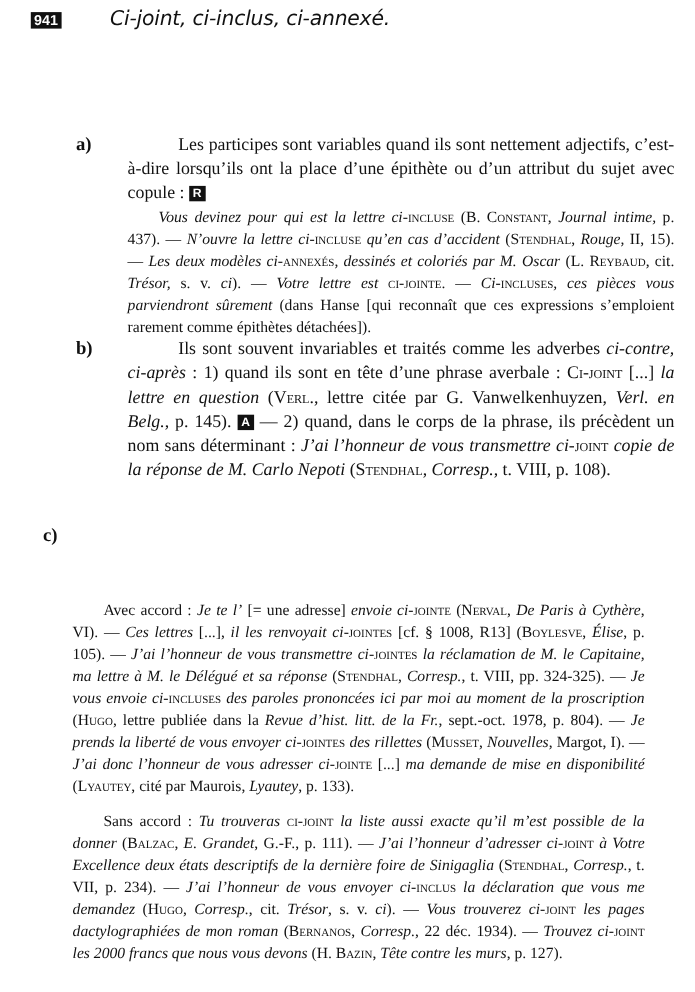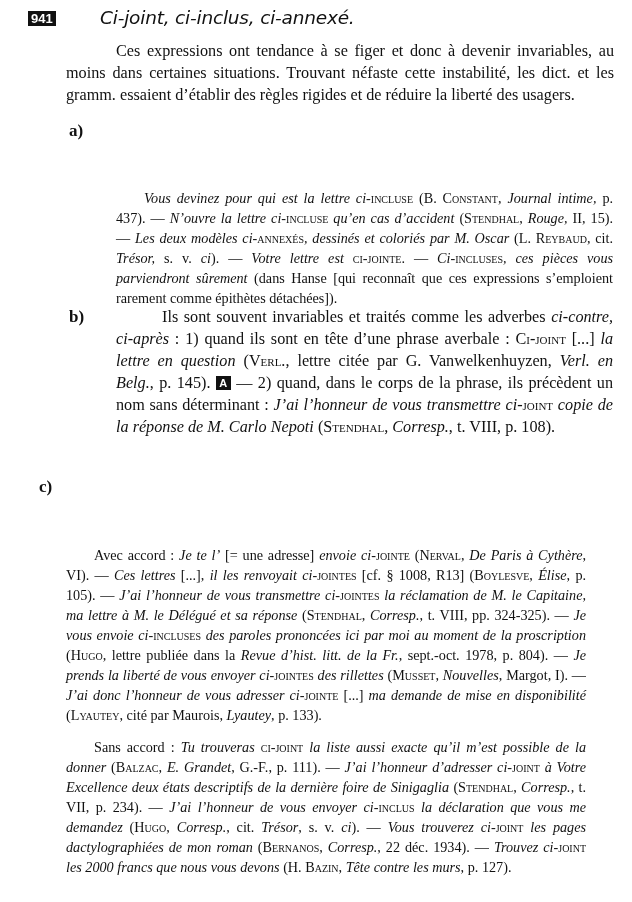--- a/index.html
+++ b/index.html
@@ -56,7 +56,6 @@
   <span class="section-num">941</span>
   <h1 class="title">Ci-joint, ci-inclus, ci-annexé.</h1>
 
-  <p class="block body-text intro">Ces expressions ont tendance à se figer et donc à devenir invariables, au moins dans certaines situations. Trouvant néfaste cette instabilité, les dict. et les gramm. essaient d’établir des règles rigides et de réduire la liberté des usagers.</p>
 
   <span class="marker marker-a">a)</span>
   <p class="block quote-text quote-a"><i>Vous devinez pour qui est la lettre ci-</i><span class="sc">incluse</span><span> (B. </span><span class="sc">Constant</span><span>, </span><i>Journal intime,</i><span> p. 437). — </span><i>N’ouvre la lettre ci-</i><span class="sc">incluse</span><i> qu’en cas d’accident</i><span> (</span><span class="sc">Stendhal</span><span>, </span><i>Rouge,</i><span> II, 15). — </span><i>Les deux modèles ci-</i><span class="sc">annexés</span><i>, dessinés et coloriés par M. Oscar</i><span> (L. </span><span class="sc">Reybaud</span><span>, cit. </span><i>Trésor,</i><span> s. v. </span><i>ci</i><span>). — </span><i>Votre lettre est </i><span class="sc">ci-jointe</span><span>. — </span><i>Ci-</i><span class="sc">incluses</span><i>, ces pièces vous parviendront sûrement</i><span> (dans Hanse [qui reconnaît que ces expressions s’emploient rarement comme épithètes détachées]).</span></p>

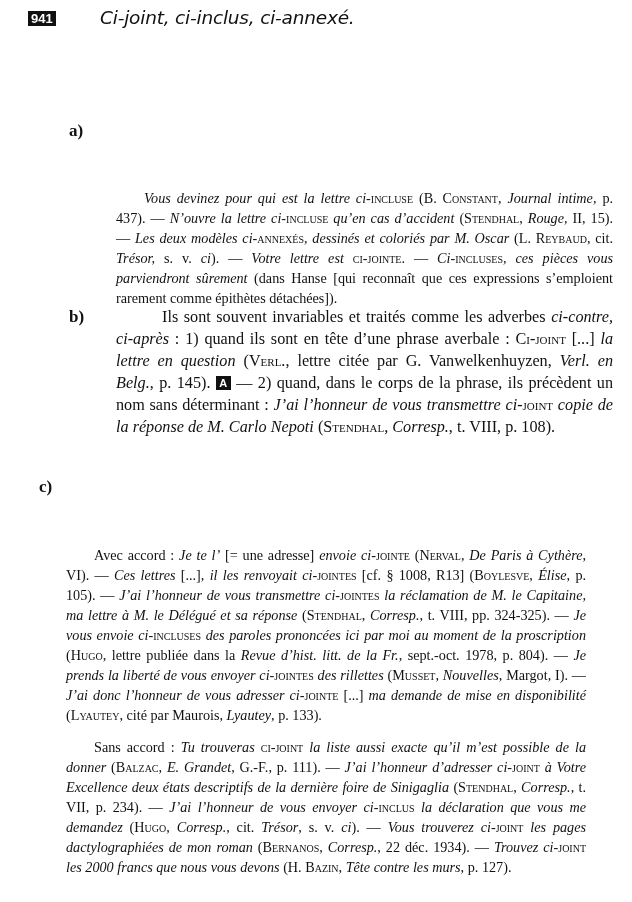--- a/index.html
+++ b/index.html
@@ -58,6 +58,7 @@
 
 
   <span class="marker marker-a">a)</span>
+  <p class="block body-text para-a"><span>Les participes sont variables quand ils sont nettement adjectifs, c’est-à-dire lorsqu’ils ont la place d’une épithète ou d’un attribut du sujet avec copule :</span> <span class="badge">R</span></p>
   <p class="block quote-text quote-a"><i>Vous devinez pour qui est la lettre ci-</i><span class="sc">incluse</span><span> (B. </span><span class="sc">Constant</span><span>, </span><i>Journal intime,</i><span> p. 437). — </span><i>N’ouvre la lettre ci-</i><span class="sc">incluse</span><i> qu’en cas d’accident</i><span> (</span><span class="sc">Stendhal</span><span>, </span><i>Rouge,</i><span> II, 15). — </span><i>Les deux modèles ci-</i><span class="sc">annexés</span><i>, dessinés et coloriés par M. Oscar</i><span> (L. </span><span class="sc">Reybaud</span><span>, cit. </span><i>Trésor,</i><span> s. v. </span><i>ci</i><span>). — </span><i>Votre lettre est </i><span class="sc">ci-jointe</span><span>. — </span><i>Ci-</i><span class="sc">incluses</span><i>, ces pièces vous parviendront sûrement</i><span> (dans Hanse [qui reconnaît que ces expressions s’emploient rarement comme épithètes détachées]).</span></p>
 
   <span class="marker marker-b">b)</span>

